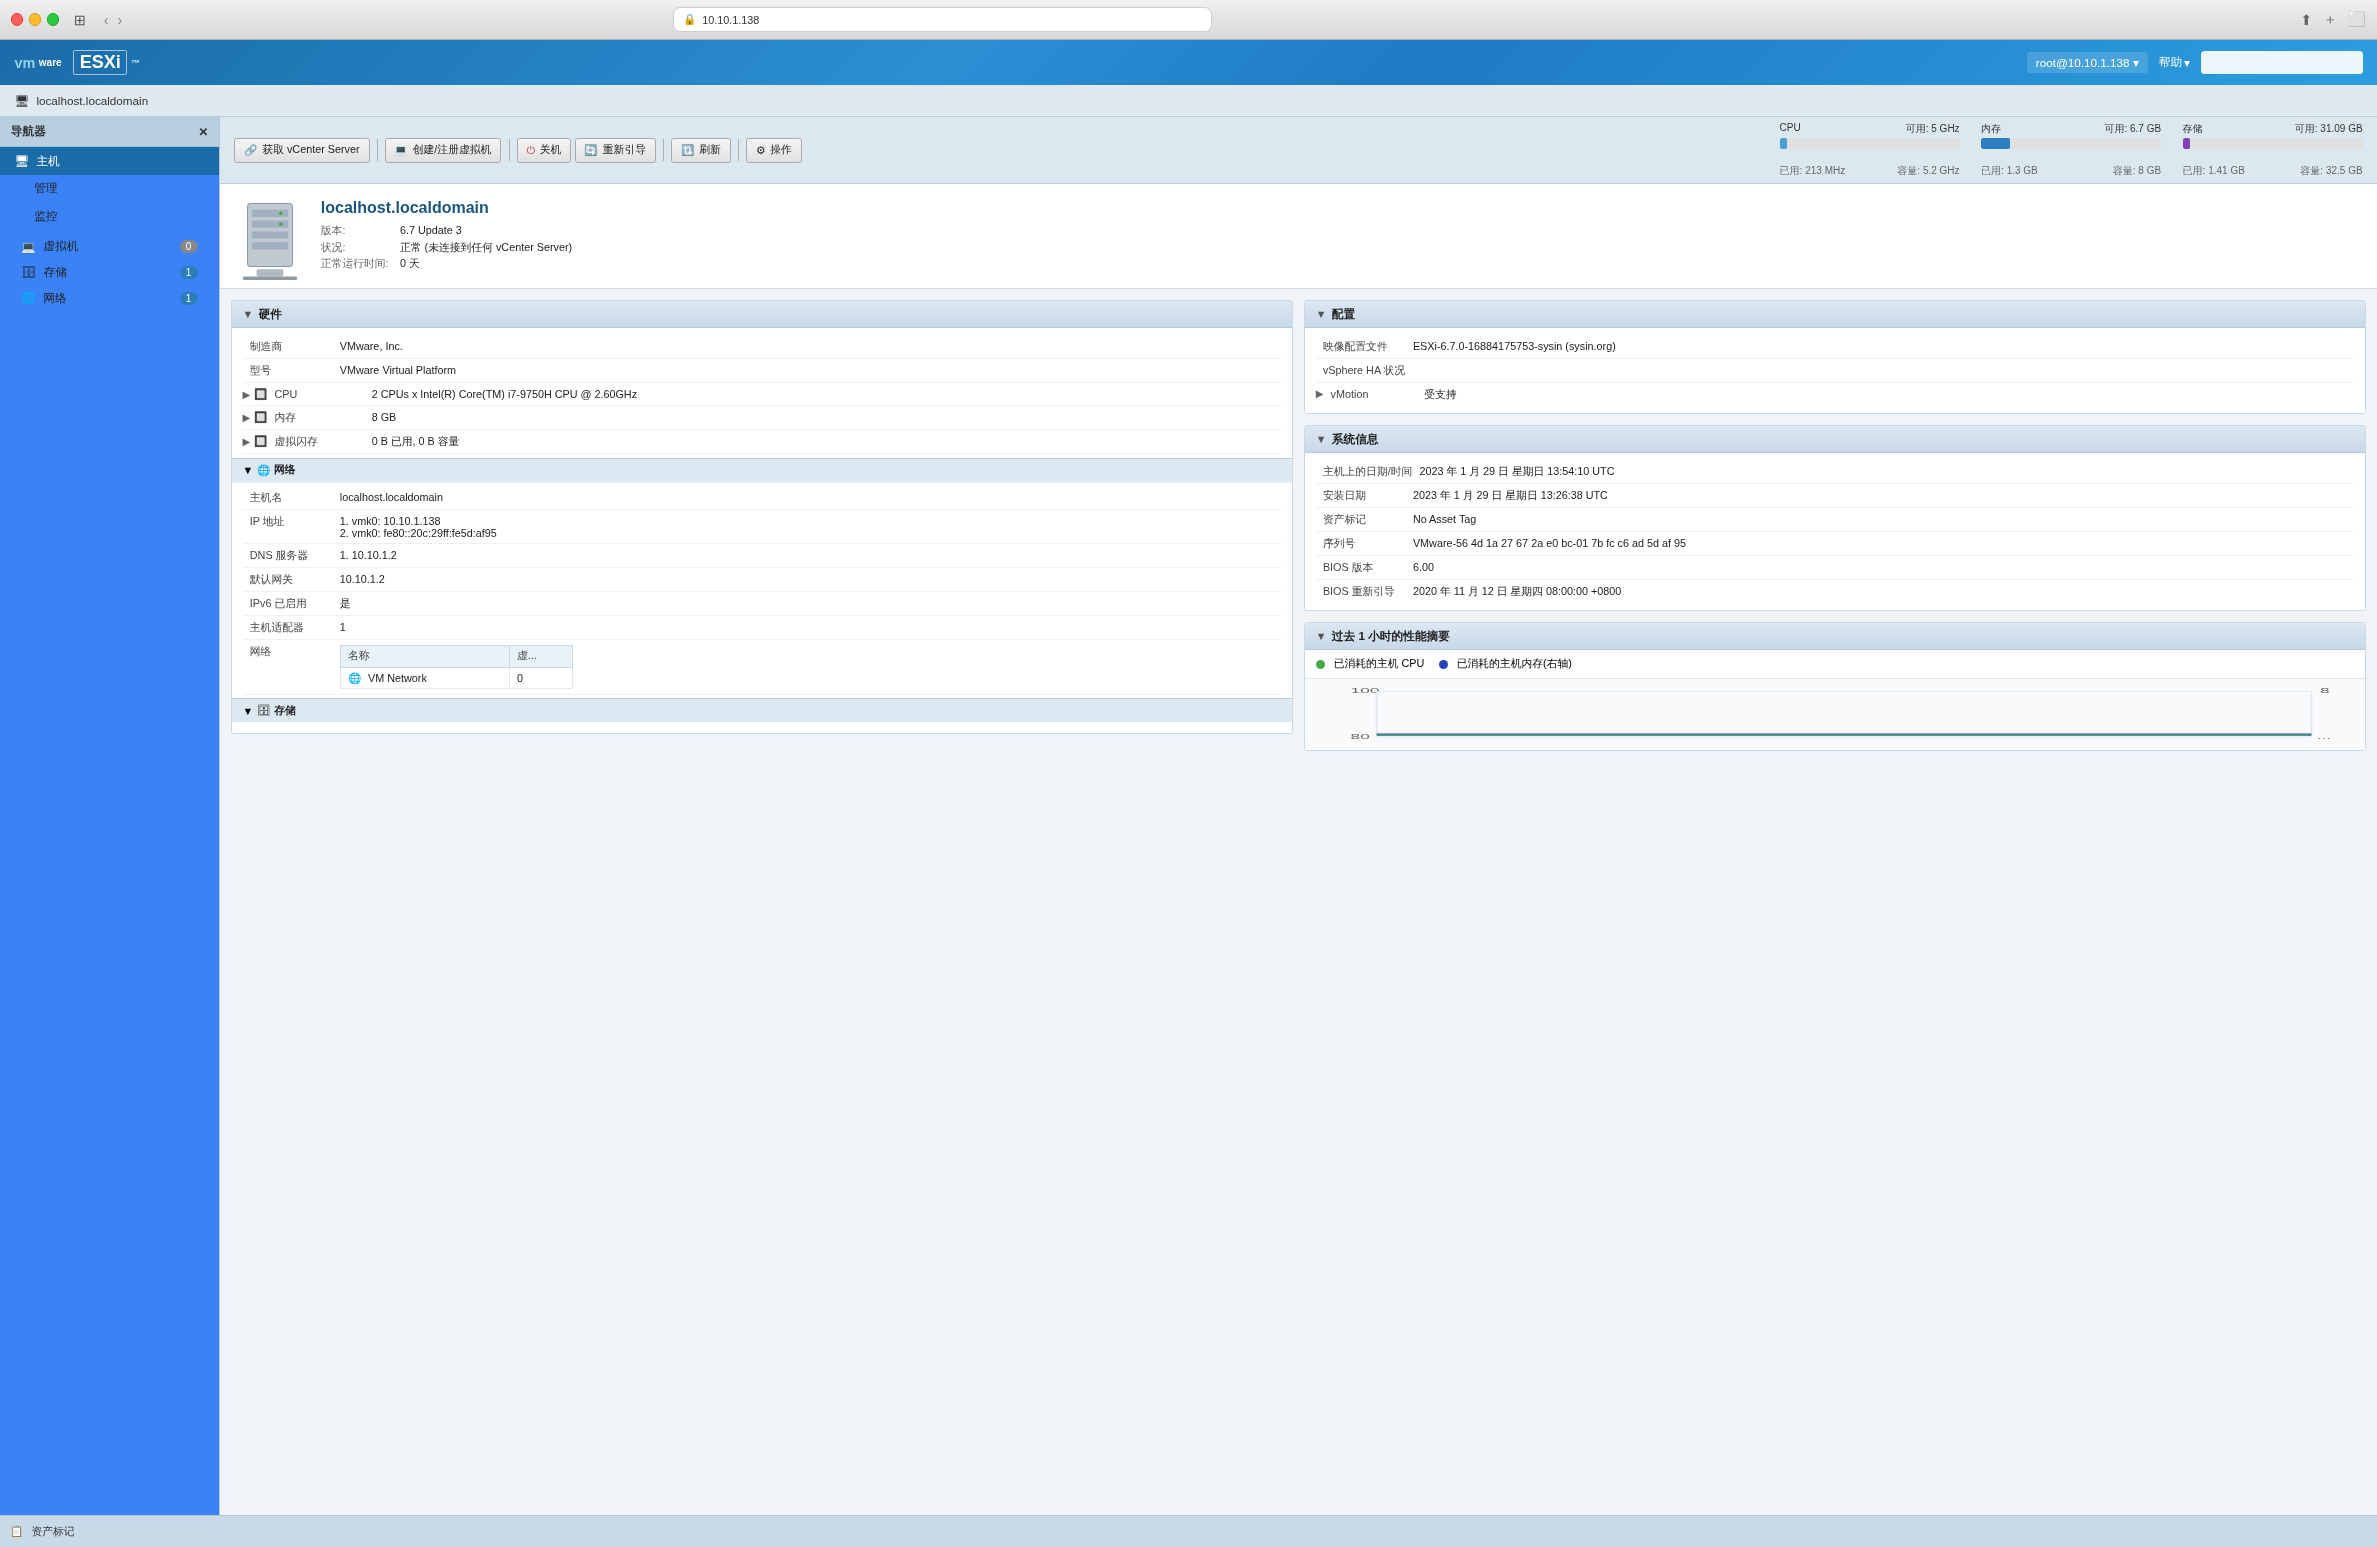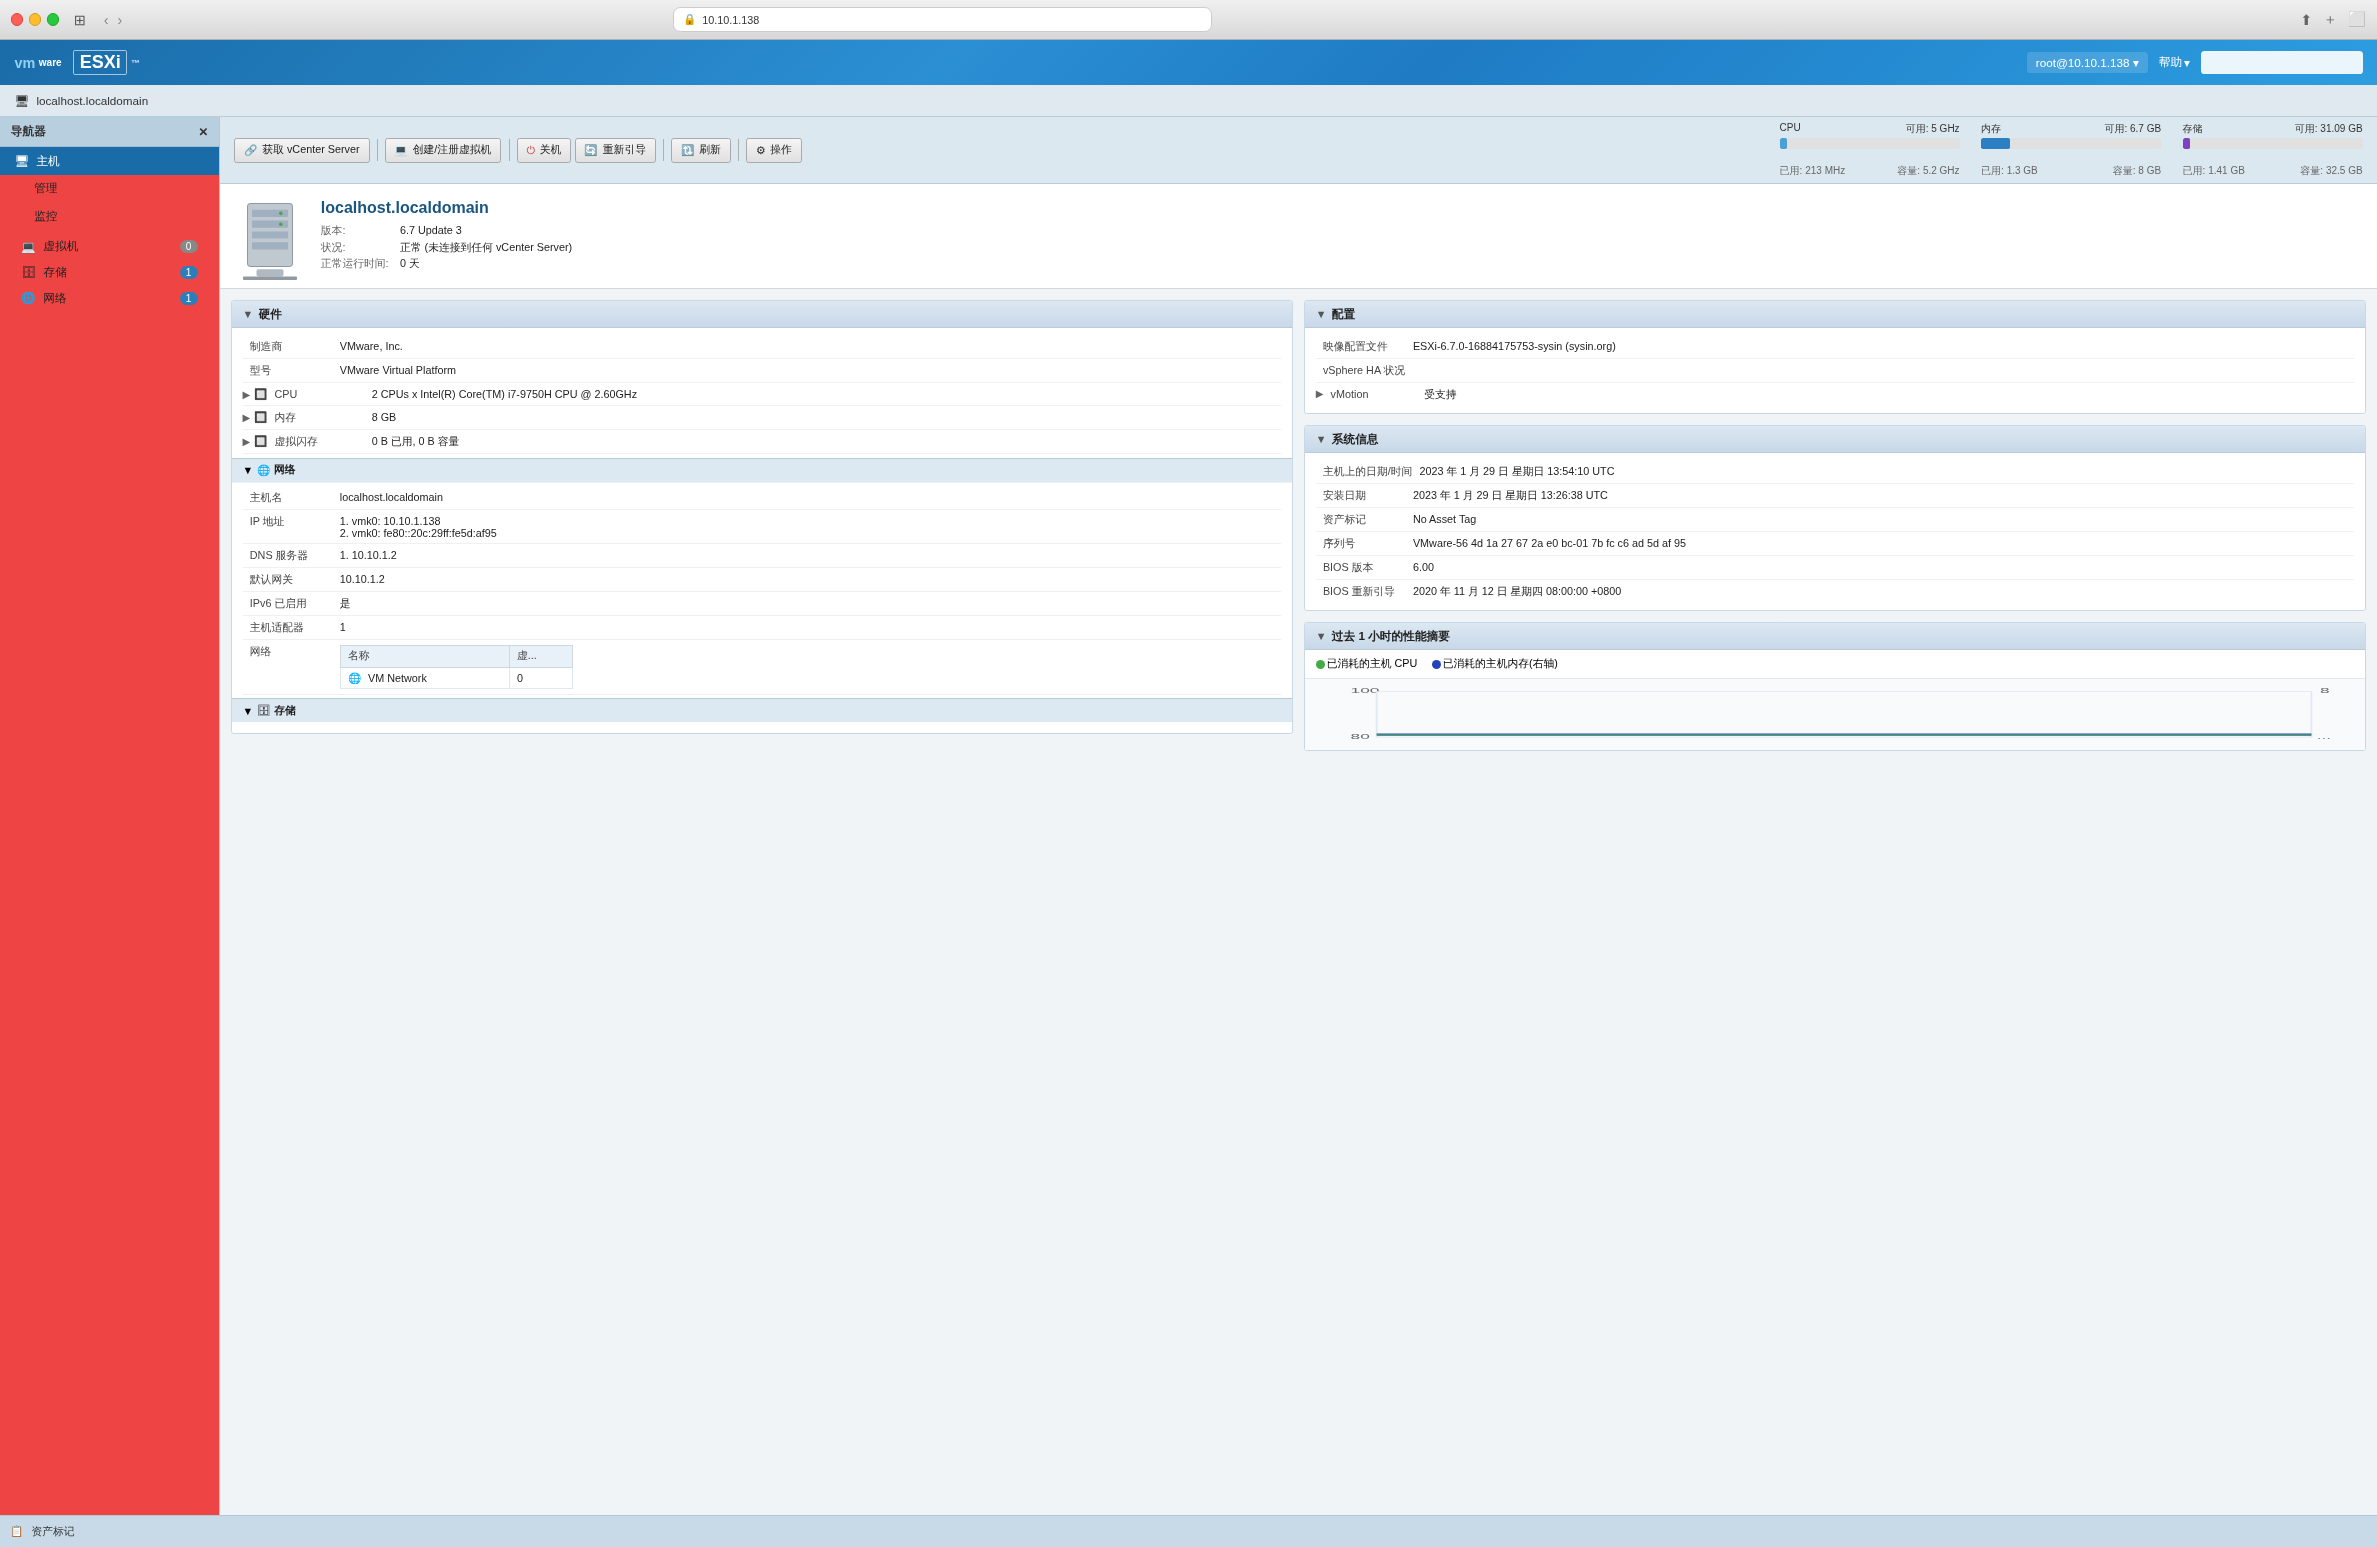--- a/index.html
+++ b/index.html
@@ -57,7 +57,7 @@
     
     .sidebar {
       width: 220px;
-      background: #ef4444;
+      background: #3b82f6;
       border-right: 0.9px solid #b0c8da;
       display: flex;
       flex-direction: column;

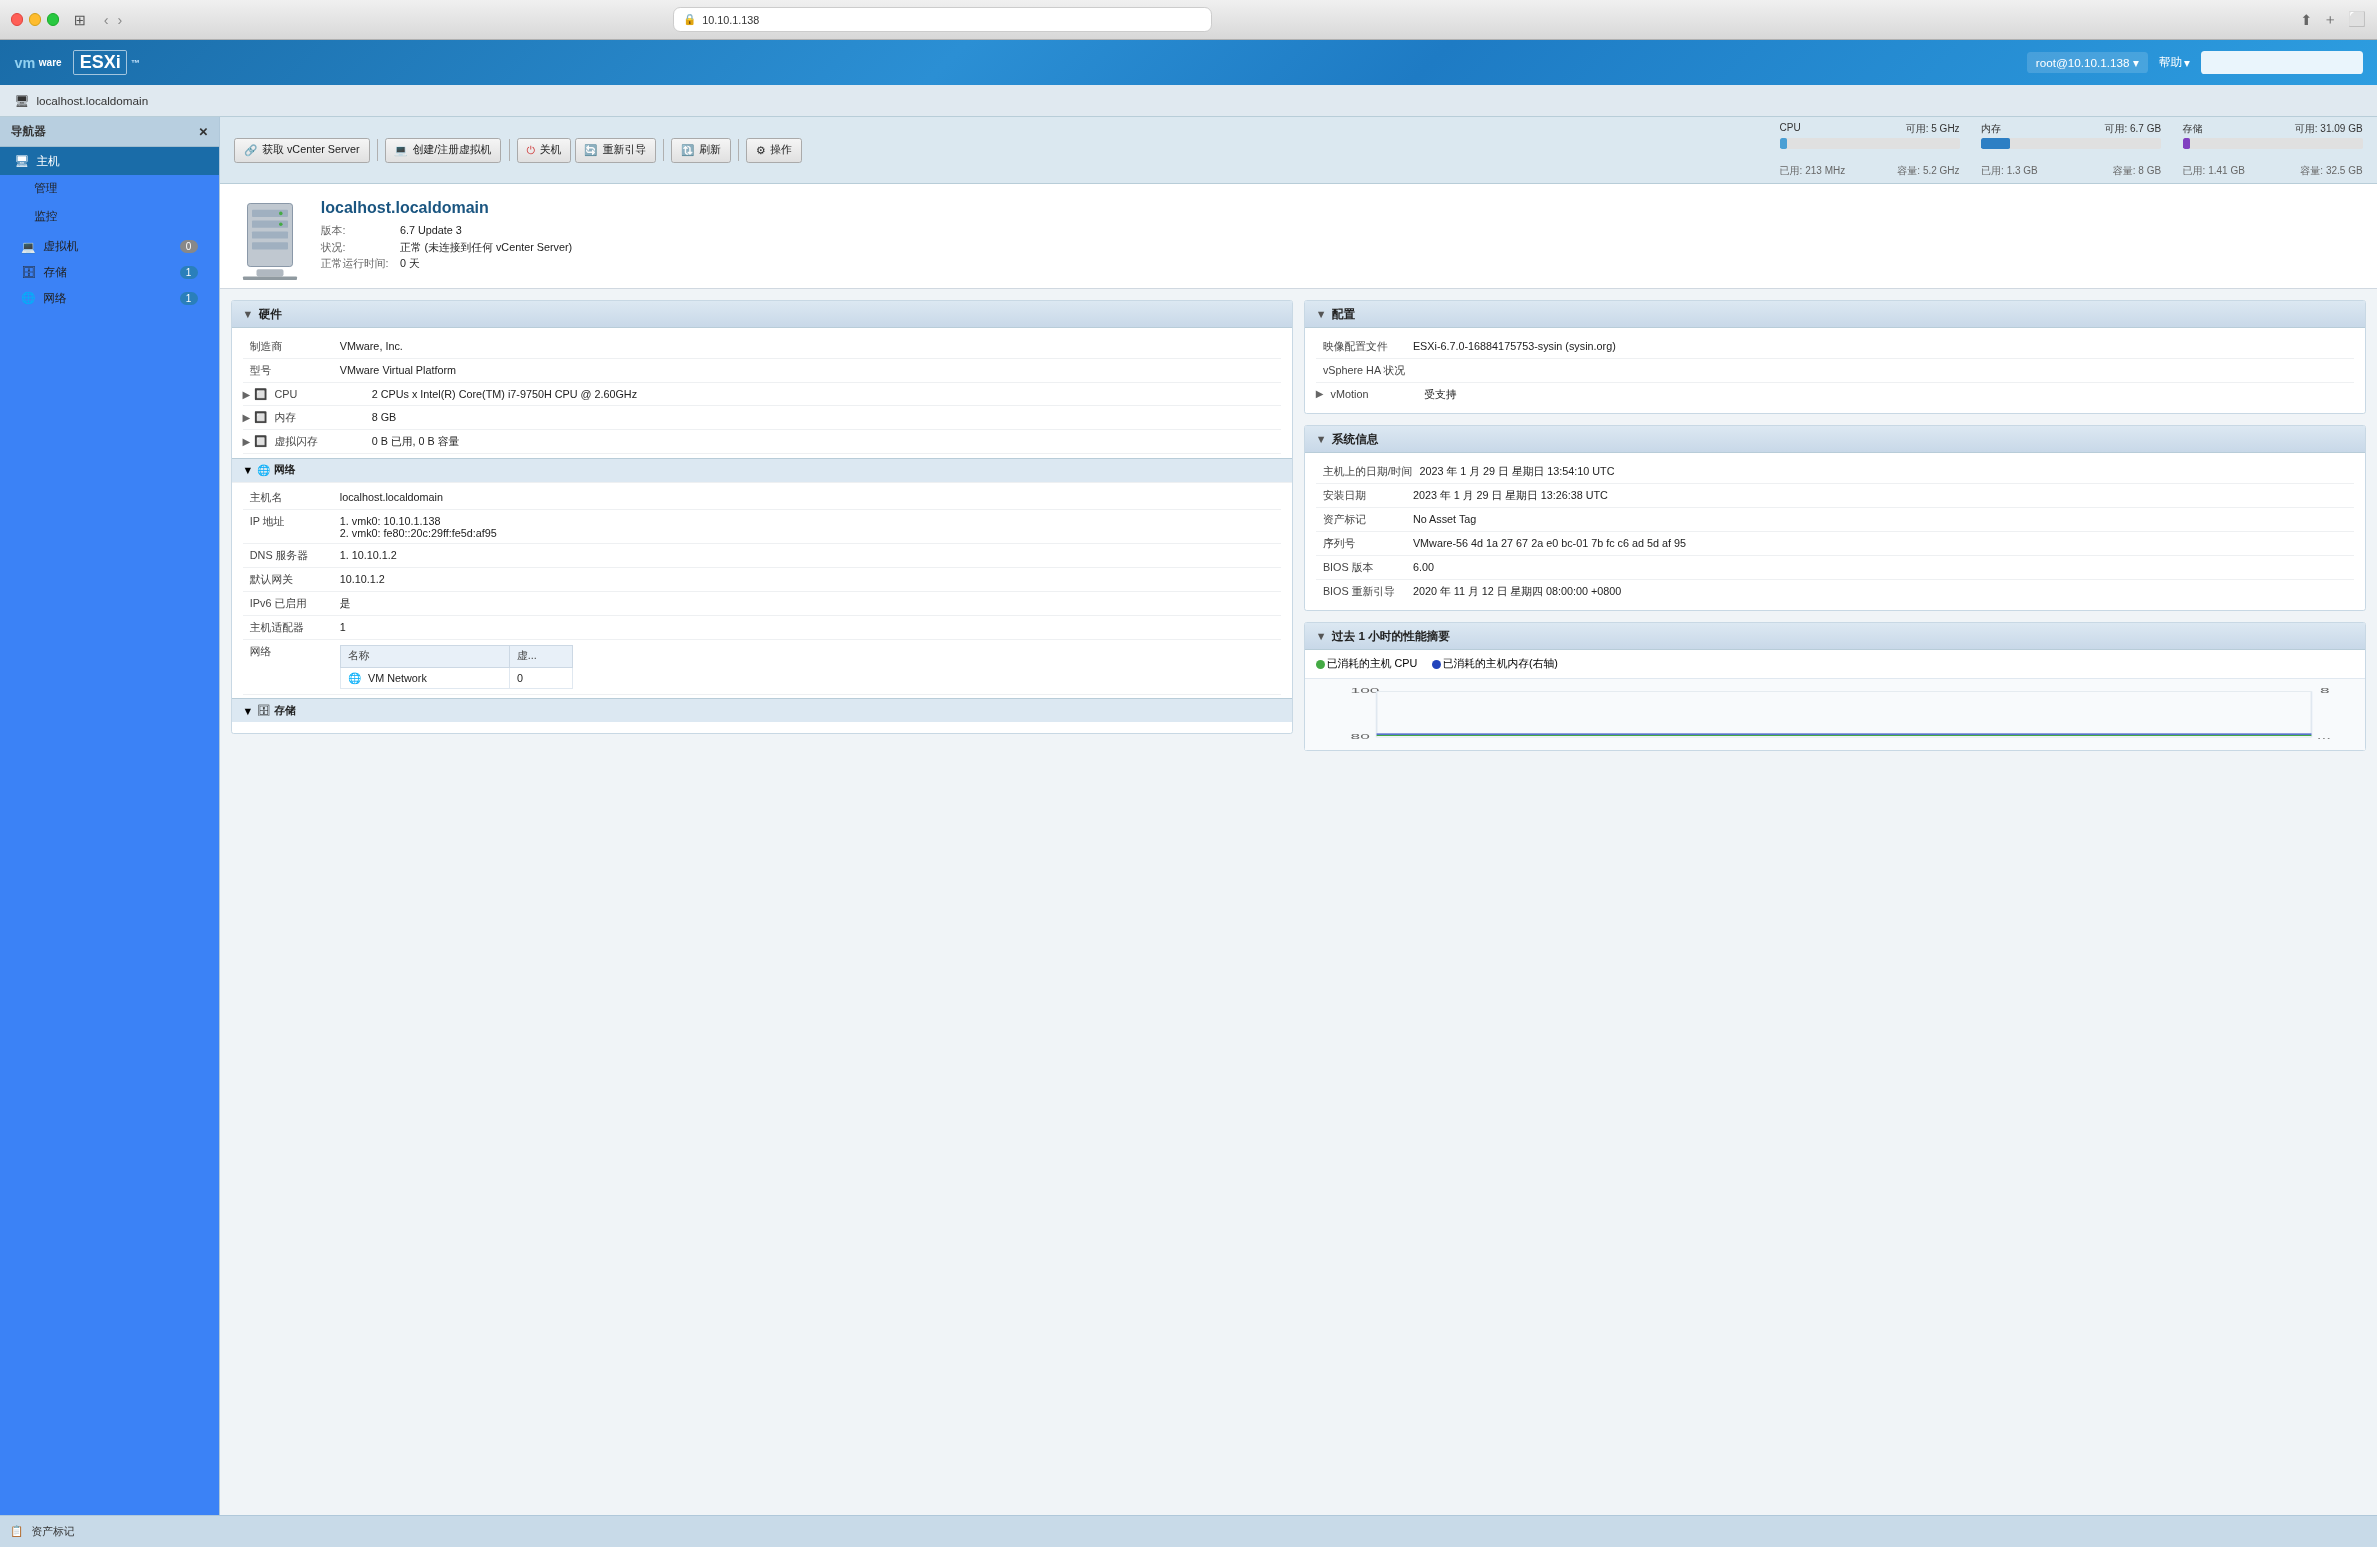--- a/index.html
+++ b/index.html
@@ -201,7 +201,7 @@
     
     .perf-section { background: white; border: 0.9px solid #c8d8e4; border-radius: 2.7px; margin-bottom: 10.8px; }
     .perf-legend { display: flex; gap: 14.4px; padding: 7.2px 10.8px; font-size: 10.8px; }
-    .legend-item { display: flex; align-items: center; gap: 2px; }
+    .legend-item { display: flex; align-items: center; gap: 9px; }
     .legend-dot { width: 9px; height: 9px; border-radius: 50%; }
     .legend-dot.green { background: #44aa44; }
     .legend-dot.blue { background: #2244bb; }

